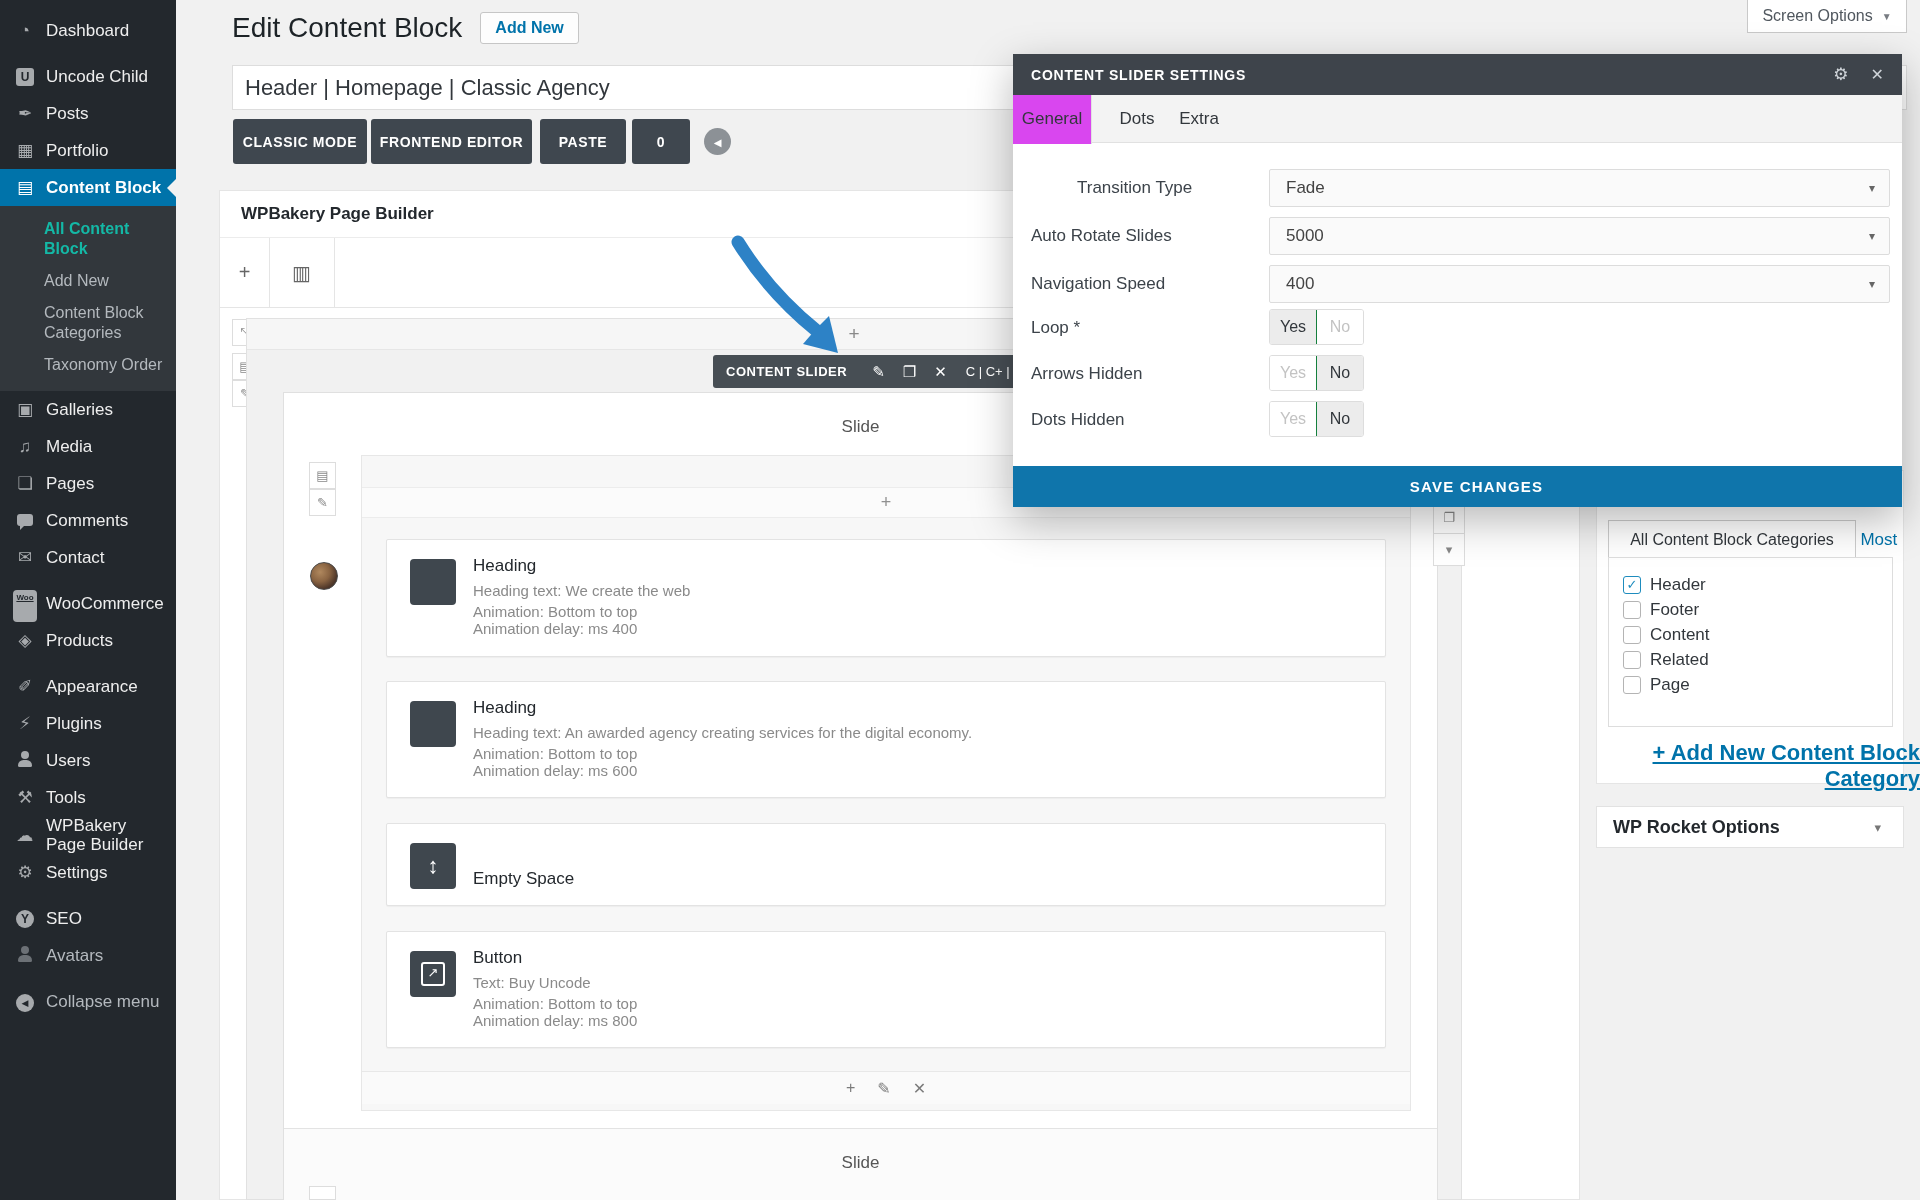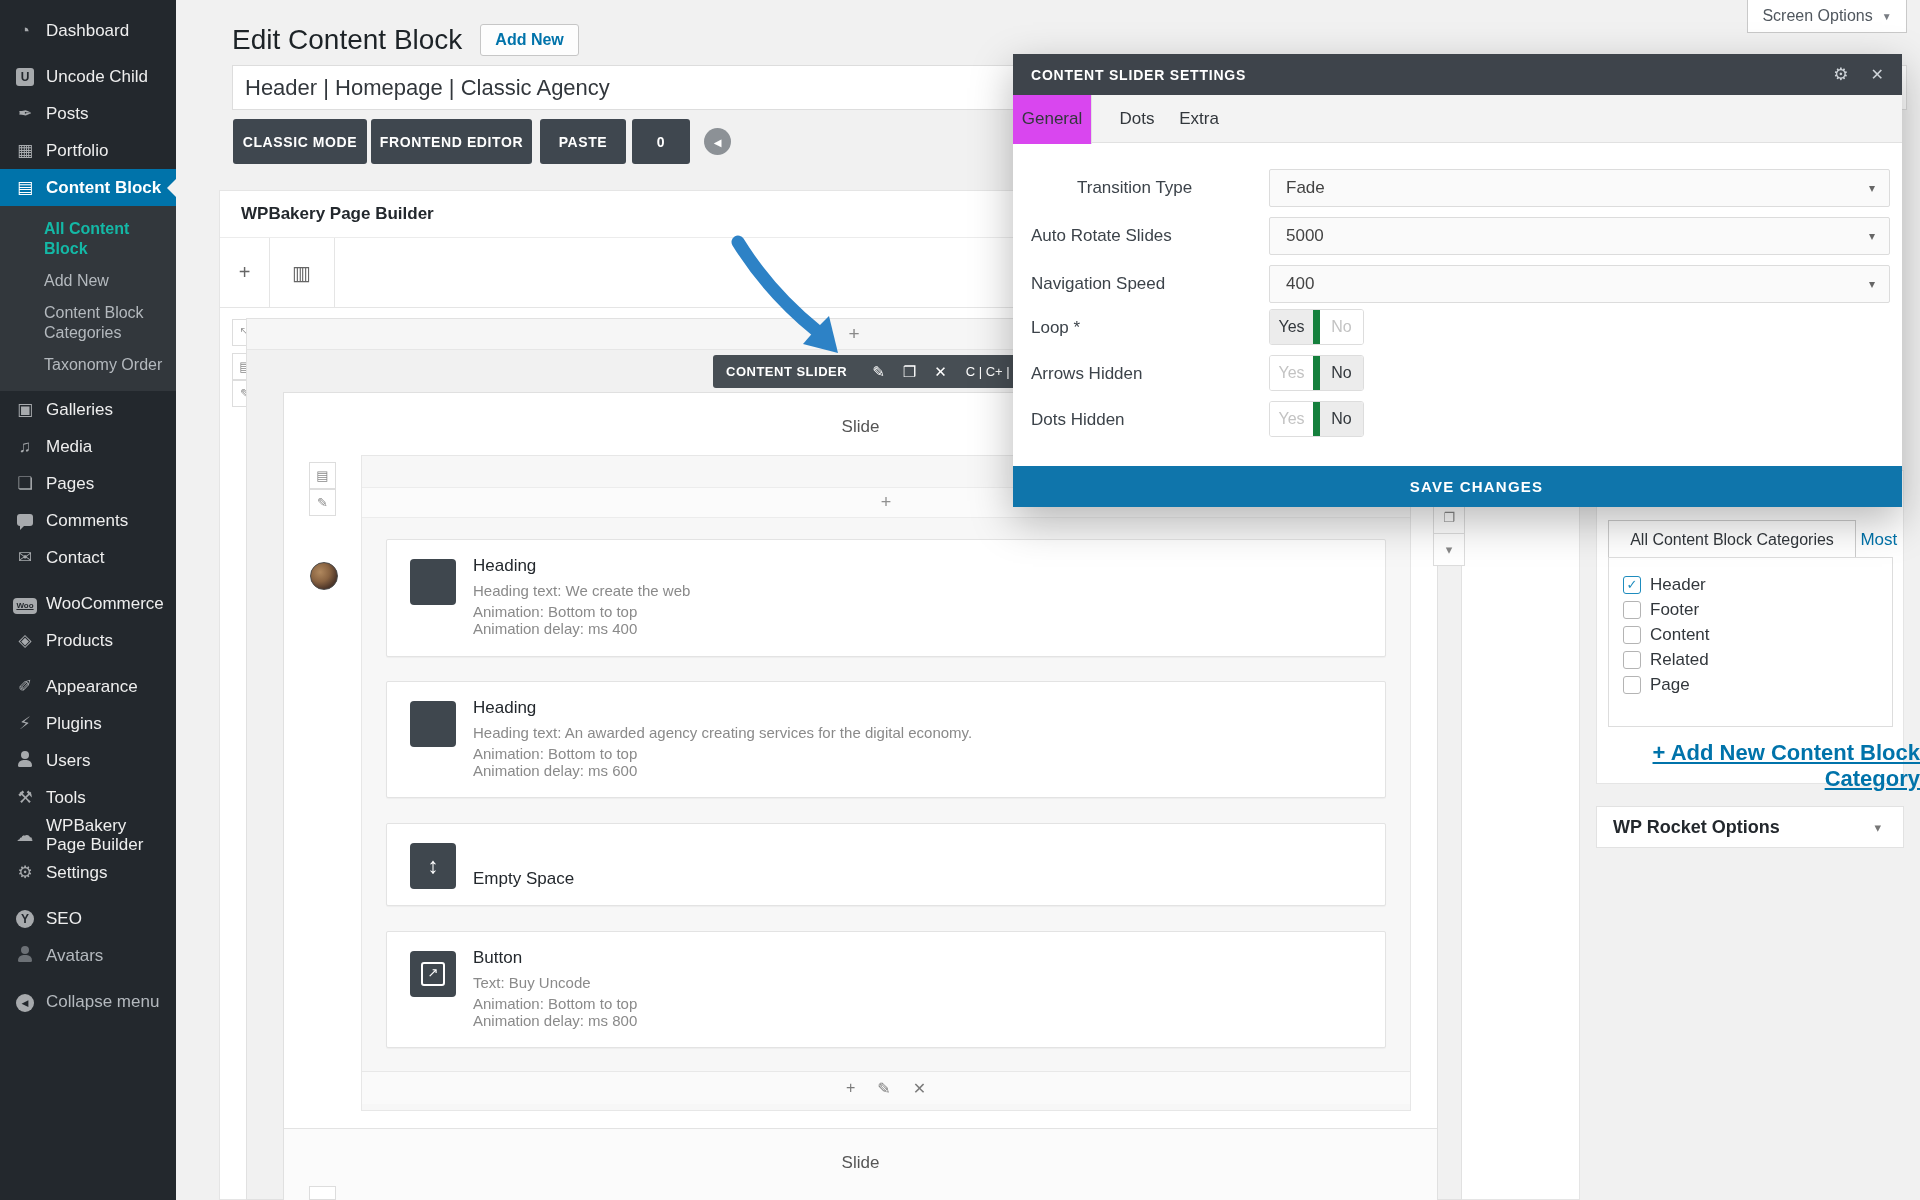--- a/index.html
+++ b/index.html
@@ -34,7 +34,7 @@
   
   #screen-options{position:absolute;left:1747px;top:0;width:160px;height:33px;background:#fff;border:1px solid #c9c9c9;border-top:none;box-sizing:border-box;display:flex;align-items:center;justify-content:center;font-size:16px;color:#50575e;cursor:pointer;}
   #screen-options .car{font-size:10px;color:#787c82;margin-left:9px;}
-  #page-head{position:absolute;left:232px;top:24px;display:flex;align-items:flex-end;}
+  #page-head{position:absolute;left:232px;top:12px;display:flex;align-items:flex-end;}
   #page-title{font-size:28px;font-weight:400;color:#1d2327;line-height:32px;}
   #add-new-btn{margin-left:18px;background:#fdfdfd;border:1px solid #c6c6c6;border-radius:3px;color:#0073aa;font-size:16px;font-weight:600;padding:6px 14px;cursor:pointer;}
   #post-title{position:absolute;left:232px;top:65px;width:1675px;height:45px;box-sizing:border-box;border:1px solid #ddd;background:#fff;font-size:22px;color:#32373c;padding:0 12px;font-family:inherit;}

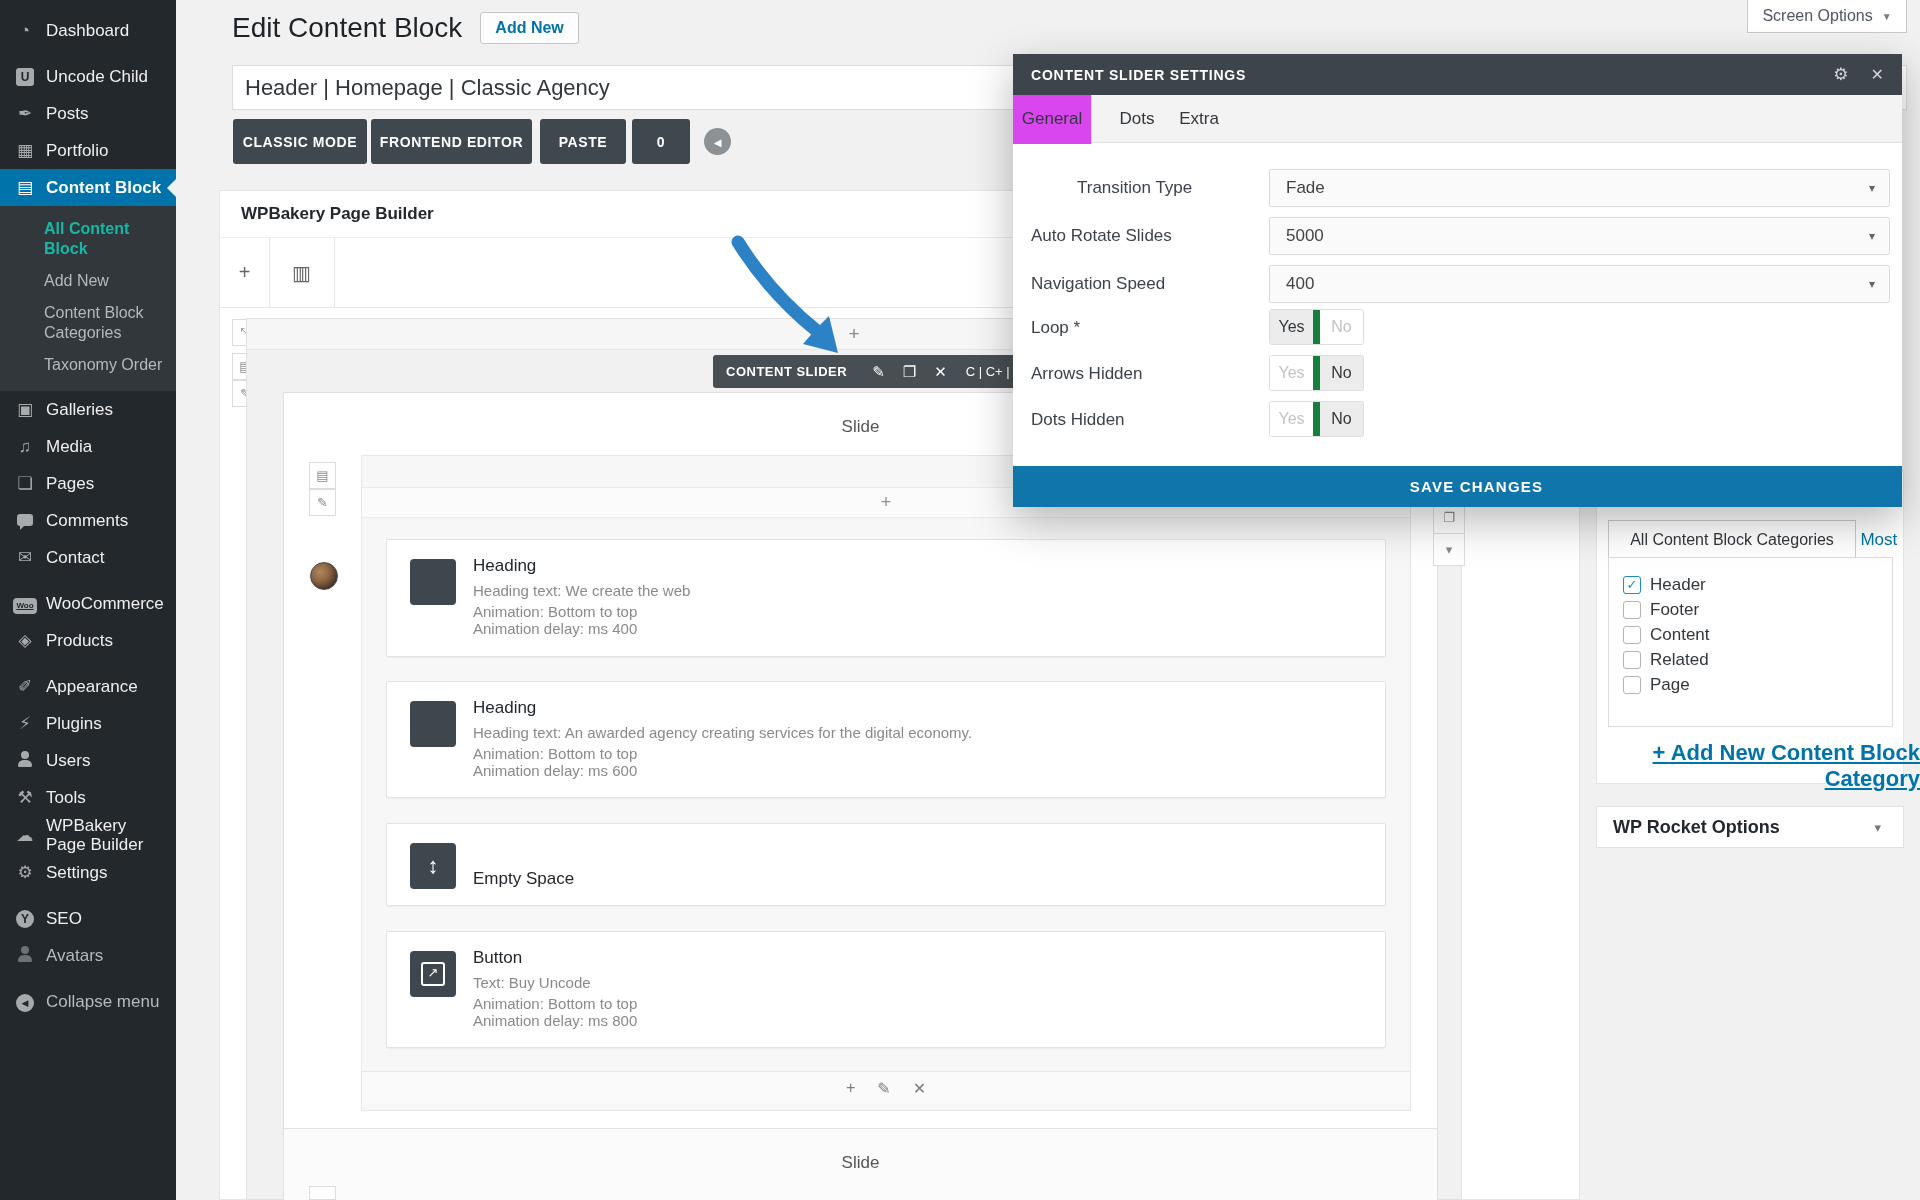--- a/index.html
+++ b/index.html
@@ -118,7 +118,7 @@
   .mtoggle{position:absolute;left:256px;width:95px;height:36px;border:1px solid #ddd;border-radius:3px;box-sizing:border-box;display:flex;overflow:hidden;background:#fff;}
   .mtoggle .opt{flex:1;text-align:center;line-height:34px;font-size:16px;color:#c3c3c3;background:#fff;cursor:pointer;}
   .mtoggle .opt.on{background:#ececec;color:#32373c;}
-  .mtoggle .opt:first-child{border-right:7px solid #15803d;}
+  .mtoggle .opt:first-child{border-right:1px solid #15803d;}
   #m-save{position:absolute;left:0;top:412px;width:100%;height:41px;background:#0f75ab;color:#fff;border:none;font-size:15px;font-weight:bold;letter-spacing:1.2px;cursor:pointer;font-family:inherit;padding-left:44px;}
 </style>
 </head>

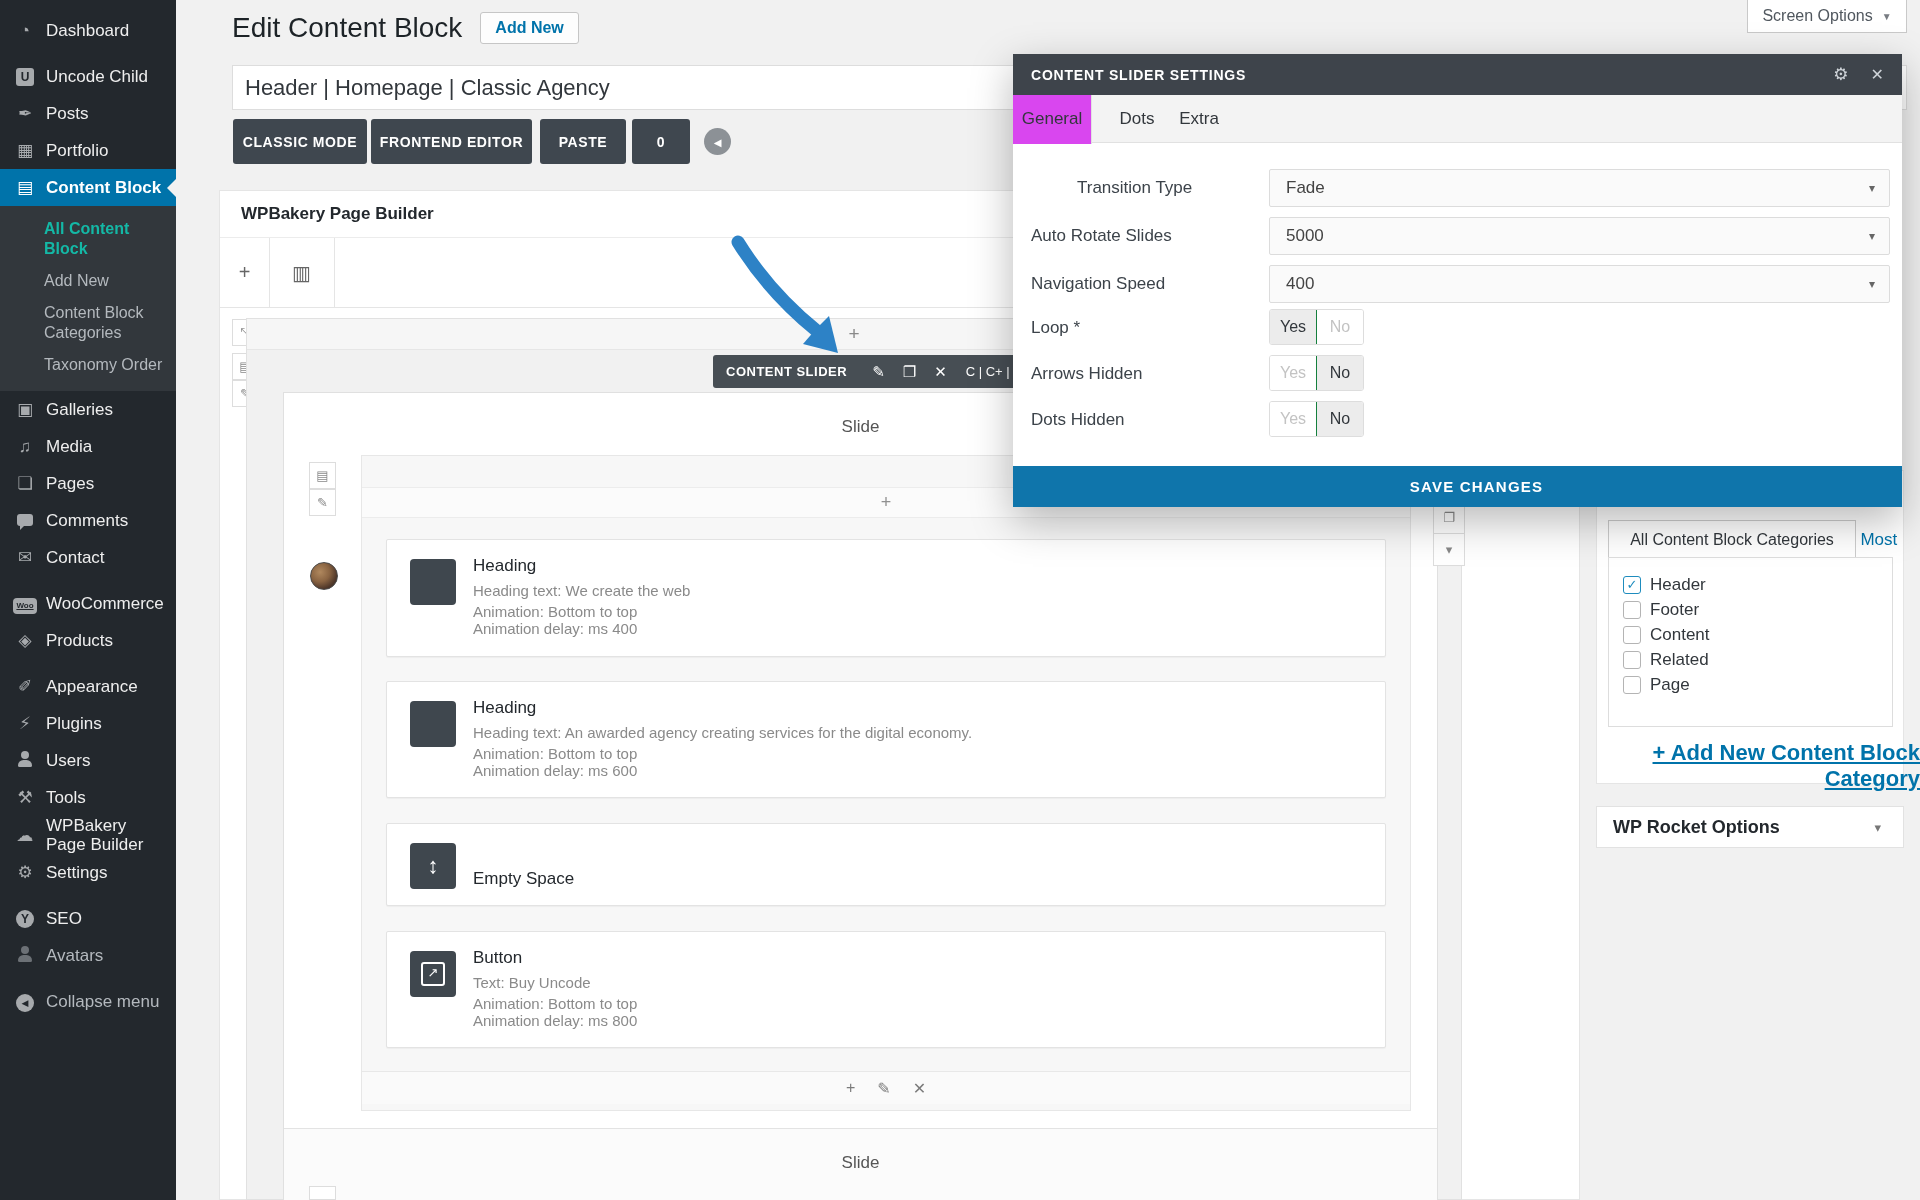--- a/index.html
+++ b/index.html
@@ -22,7 +22,7 @@
   .smi.active{color:#14b8a6;font-weight:bold;}
   .boxic{display:inline-block;background:#a7aaad;color:#23282d;font-weight:bold;border-radius:3px;}
   .ic-uncode{width:18px;height:18px;font-size:12px;line-height:18px;}
-  .ic-woo{width:24px;height:16px;font-size:8px;line-height:16px;border-radius:4px;text-decoration:underline;}
+  .ic-woo{width:24px;height:32px;font-size:8px;line-height:16px;border-radius:4px;text-decoration:underline;}
   .ic-seo{width:18px;height:18px;font-size:12px;line-height:18px;border-radius:9px;}
   .ic-bubble{position:relative;display:inline-block;width:16px;height:12px;background:#a7aaad;border-radius:3px;}
   .ic-bubble:after{content:"";position:absolute;left:3px;bottom:-4px;border:4px solid transparent;border-top-color:#a7aaad;border-left-color:#a7aaad;}

